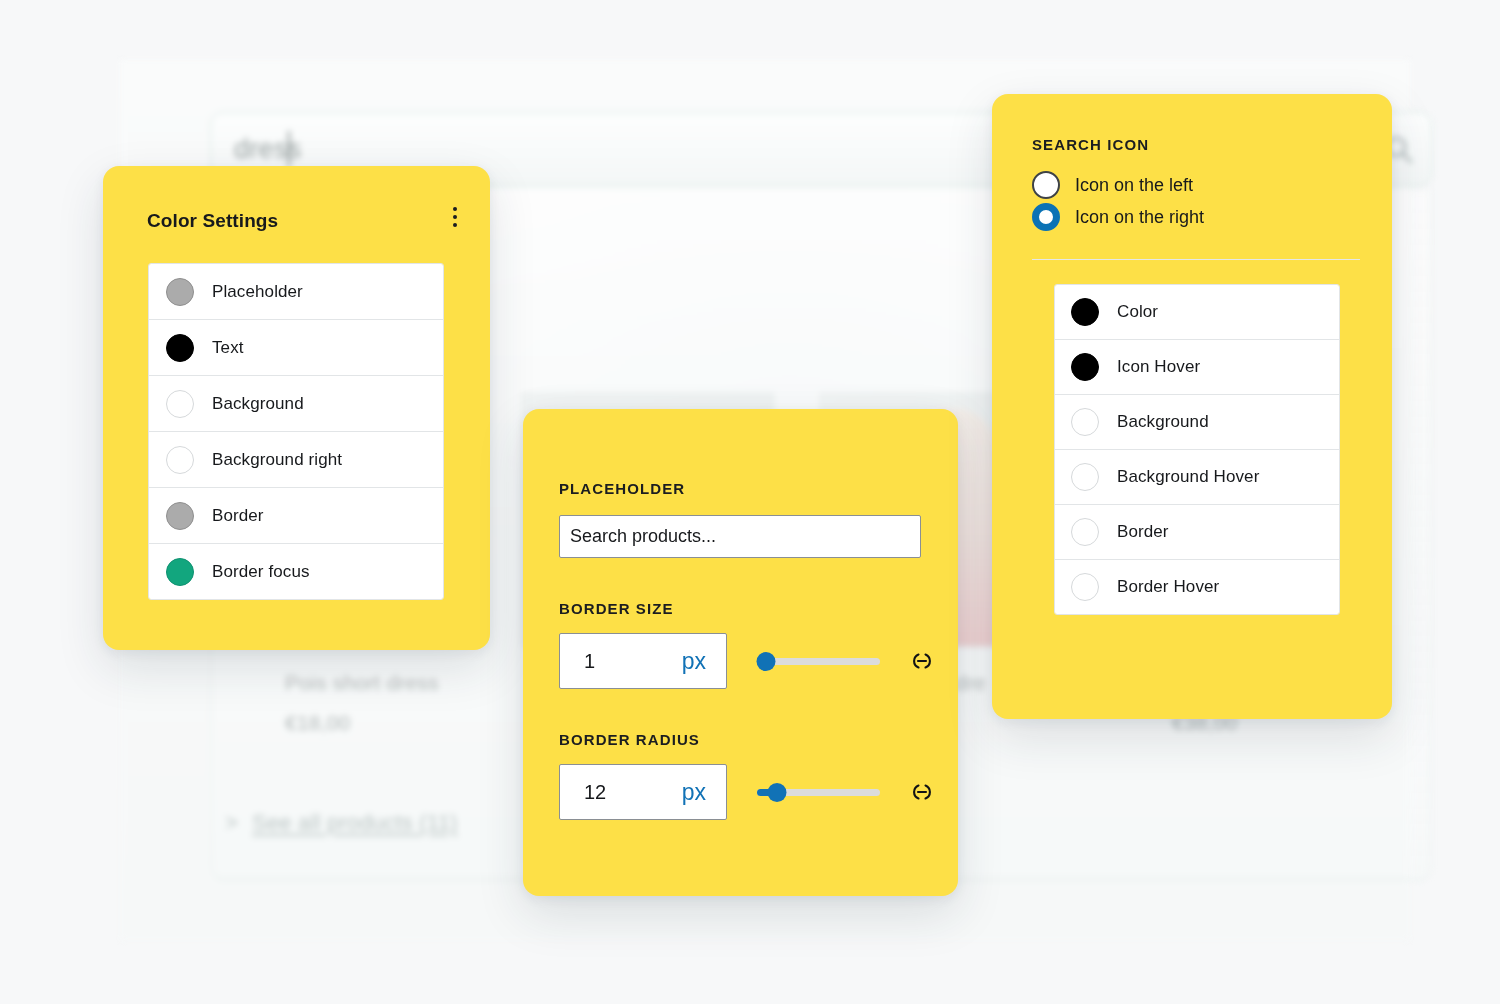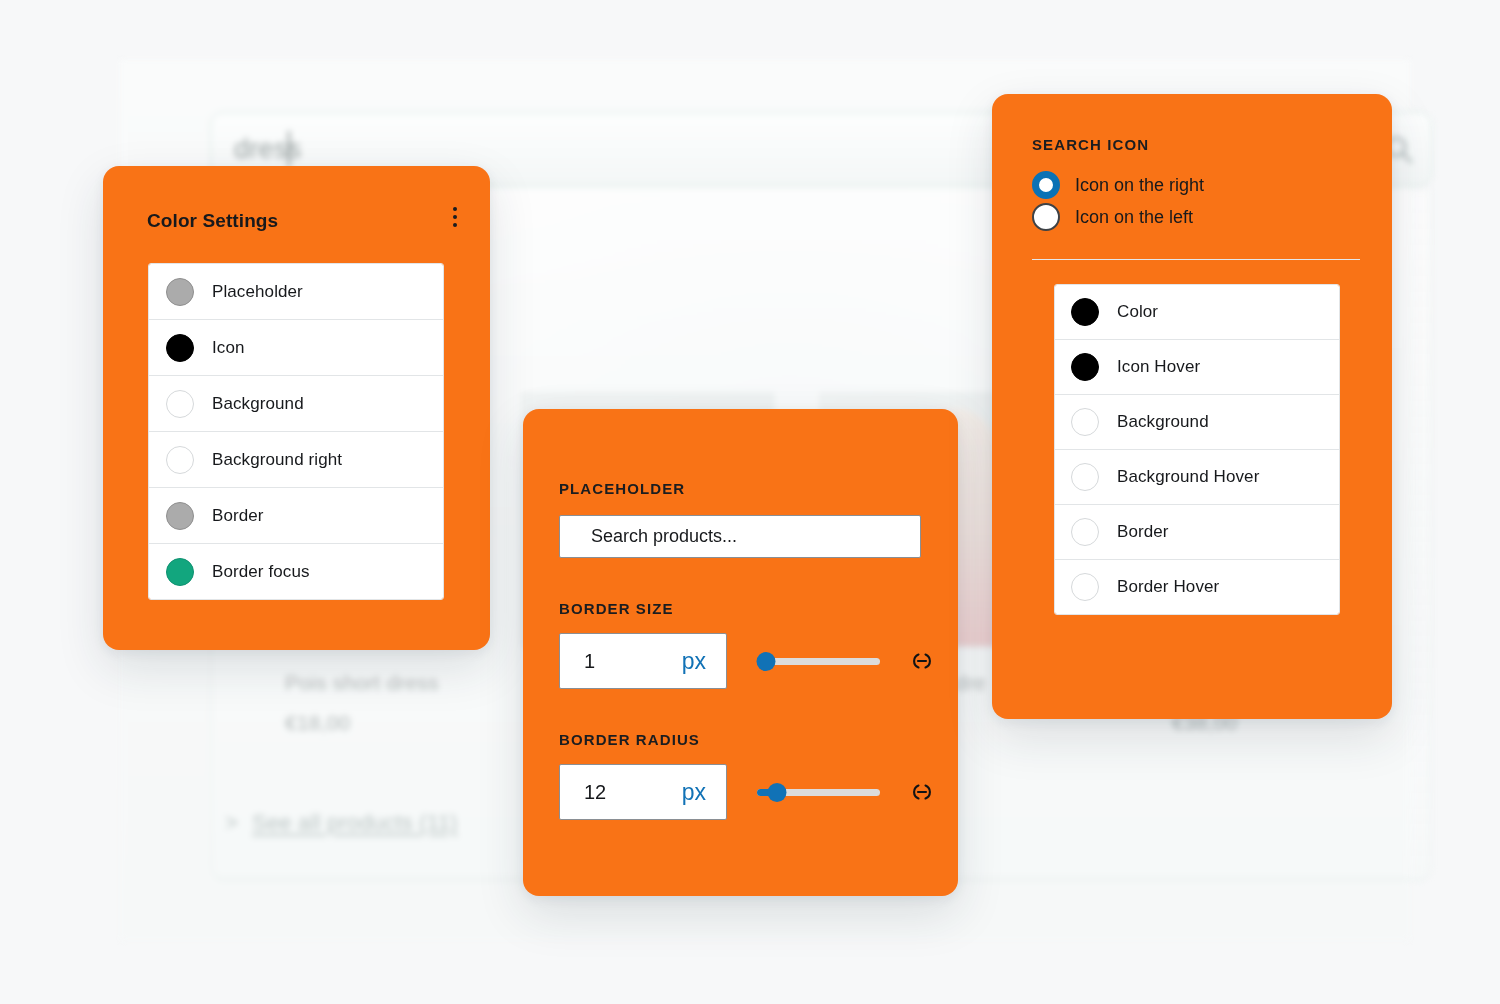--- a/index.html
+++ b/index.html
@@ -121,7 +121,7 @@
   
   .panel {
     position: absolute;
-    background: #f97316;
+    background: #fde047;
     border-radius: 16px;
     box-shadow: 0 18px 48px rgba(33,48,64,.13), 0 3px 12px rgba(33,48,64,.07);
   }

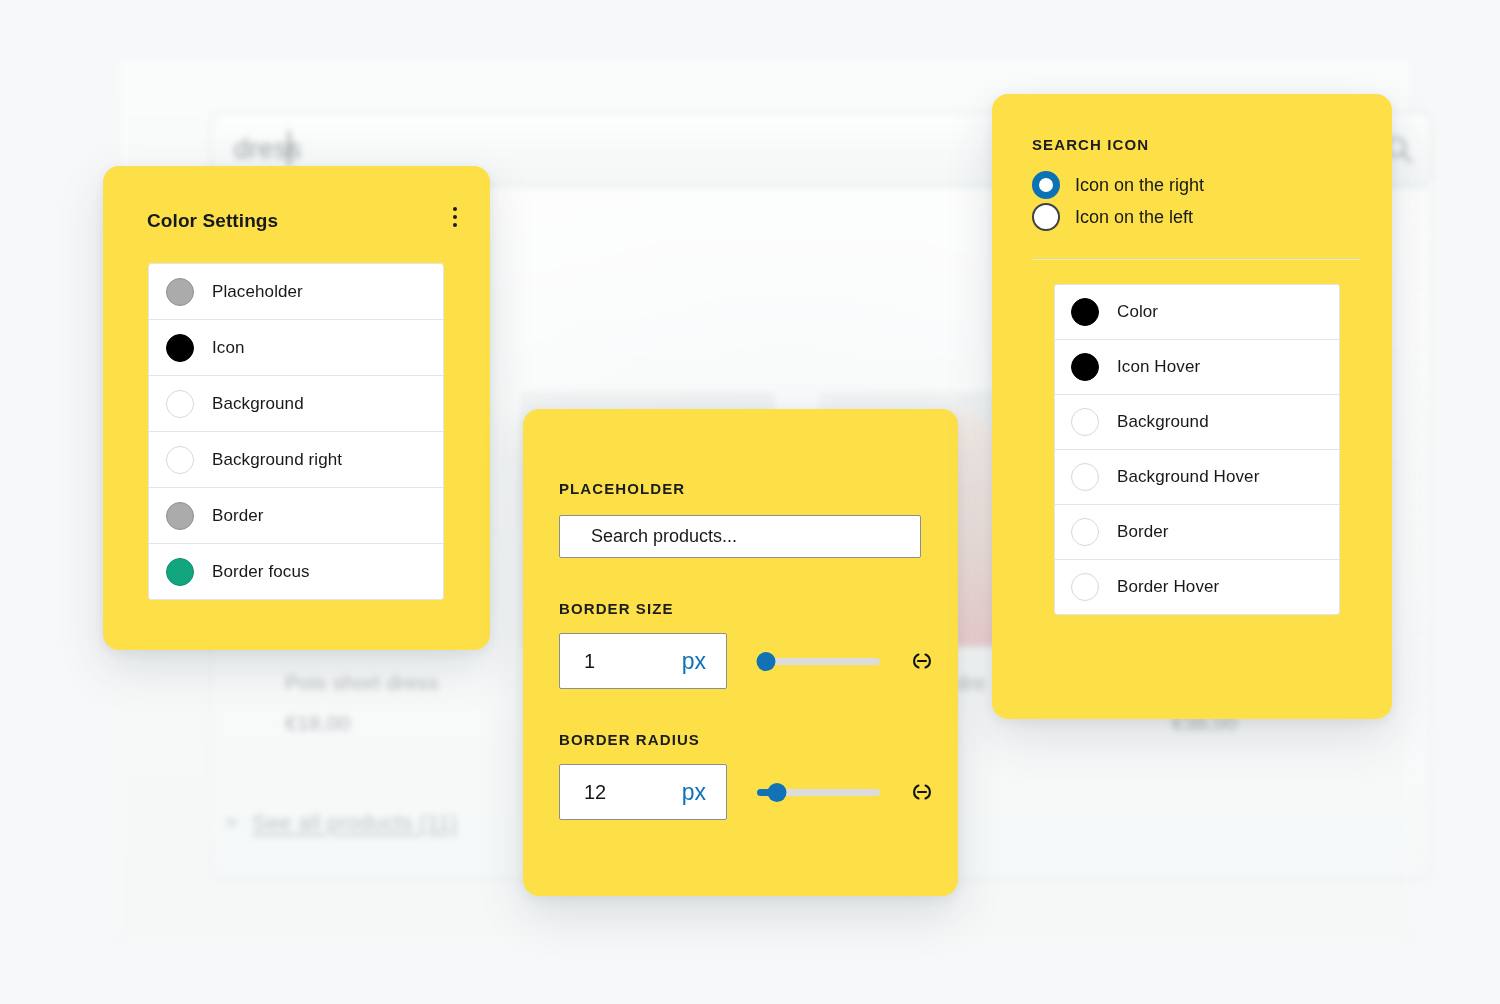--- a/index.html
+++ b/index.html
@@ -434,13 +434,13 @@
     <div class="section-label">SEARCH ICON</div>
     <div id="radio-group" style="margin-top:16px;">
         <div class="radio-row">
+          <div class="radio"></div>
+          <div class="radio-label">Icon on the left</div>
+        </div>
+        <div class="radio-row">
           <div class="radio on"></div>
           <div class="radio-label">Icon on the right</div>
         </div>
-        <div class="radio-row">
-          <div class="radio"></div>
-          <div class="radio-label">Icon on the left</div>
-        </div>
       </div>
   </div>
 

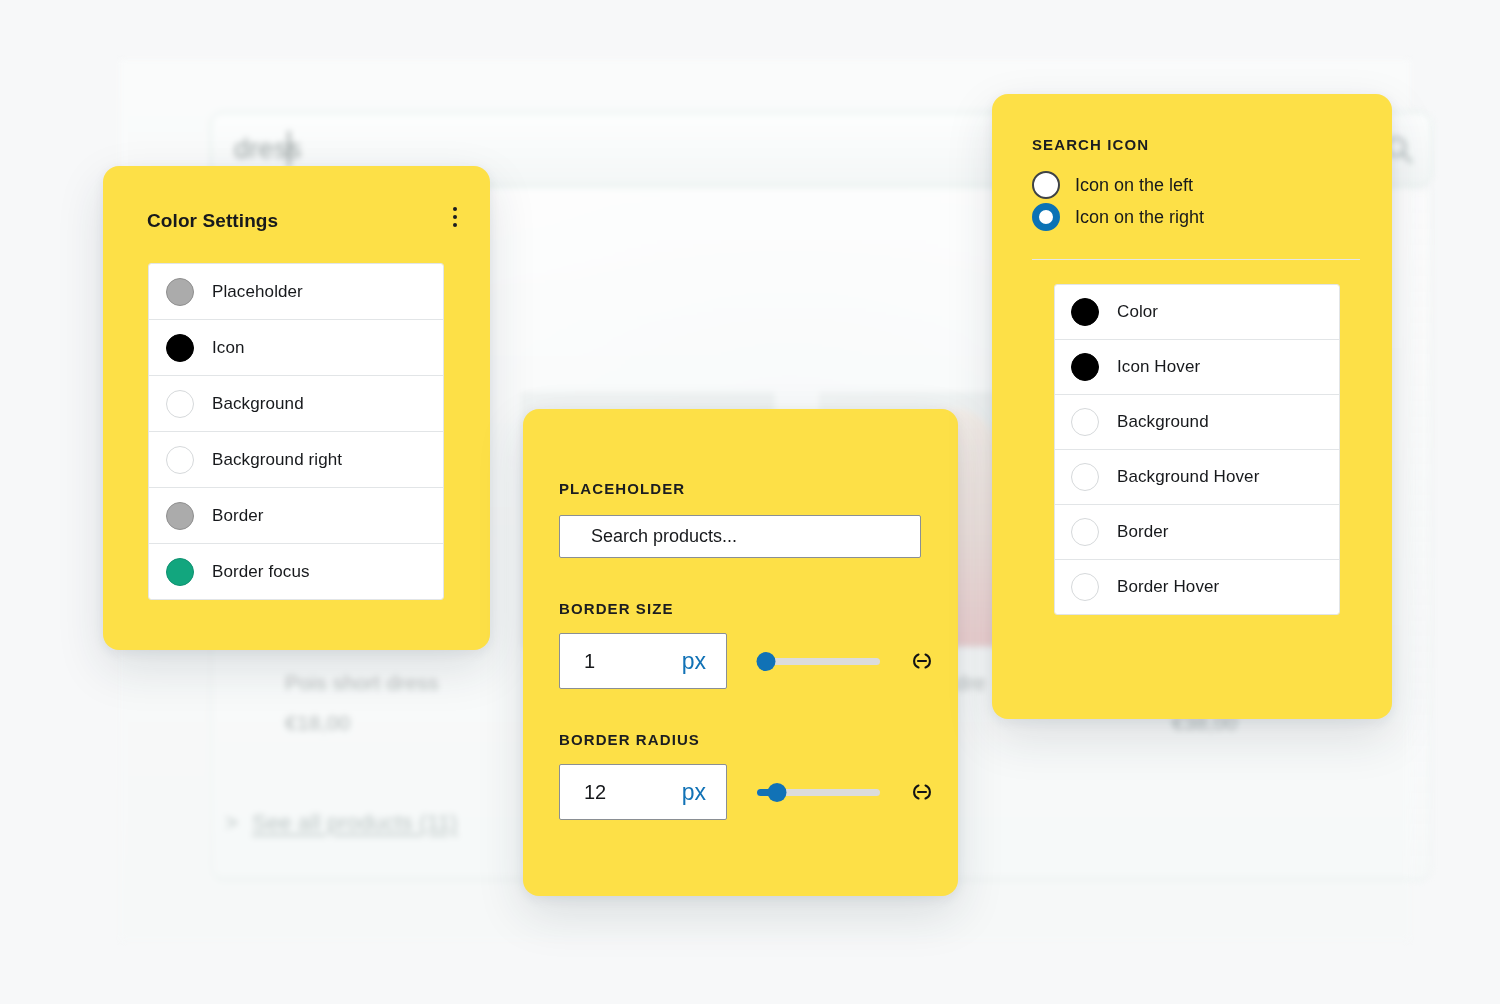--- a/index.html
+++ b/index.html
@@ -357,7 +357,7 @@
       </div>
       <div class="color-row">
         <div class="swatch" style="background: rgb(0, 0, 0); border: 1px solid rgb(0, 0, 0);"></div>
-        <div class="color-label">Icon</div>
+        <div class="color-label">Text</div>
       </div>
       <div class="color-row">
         <div class="swatch" style="background: rgb(255, 255, 255); border: 1px solid rgb(214, 217, 219);"></div>

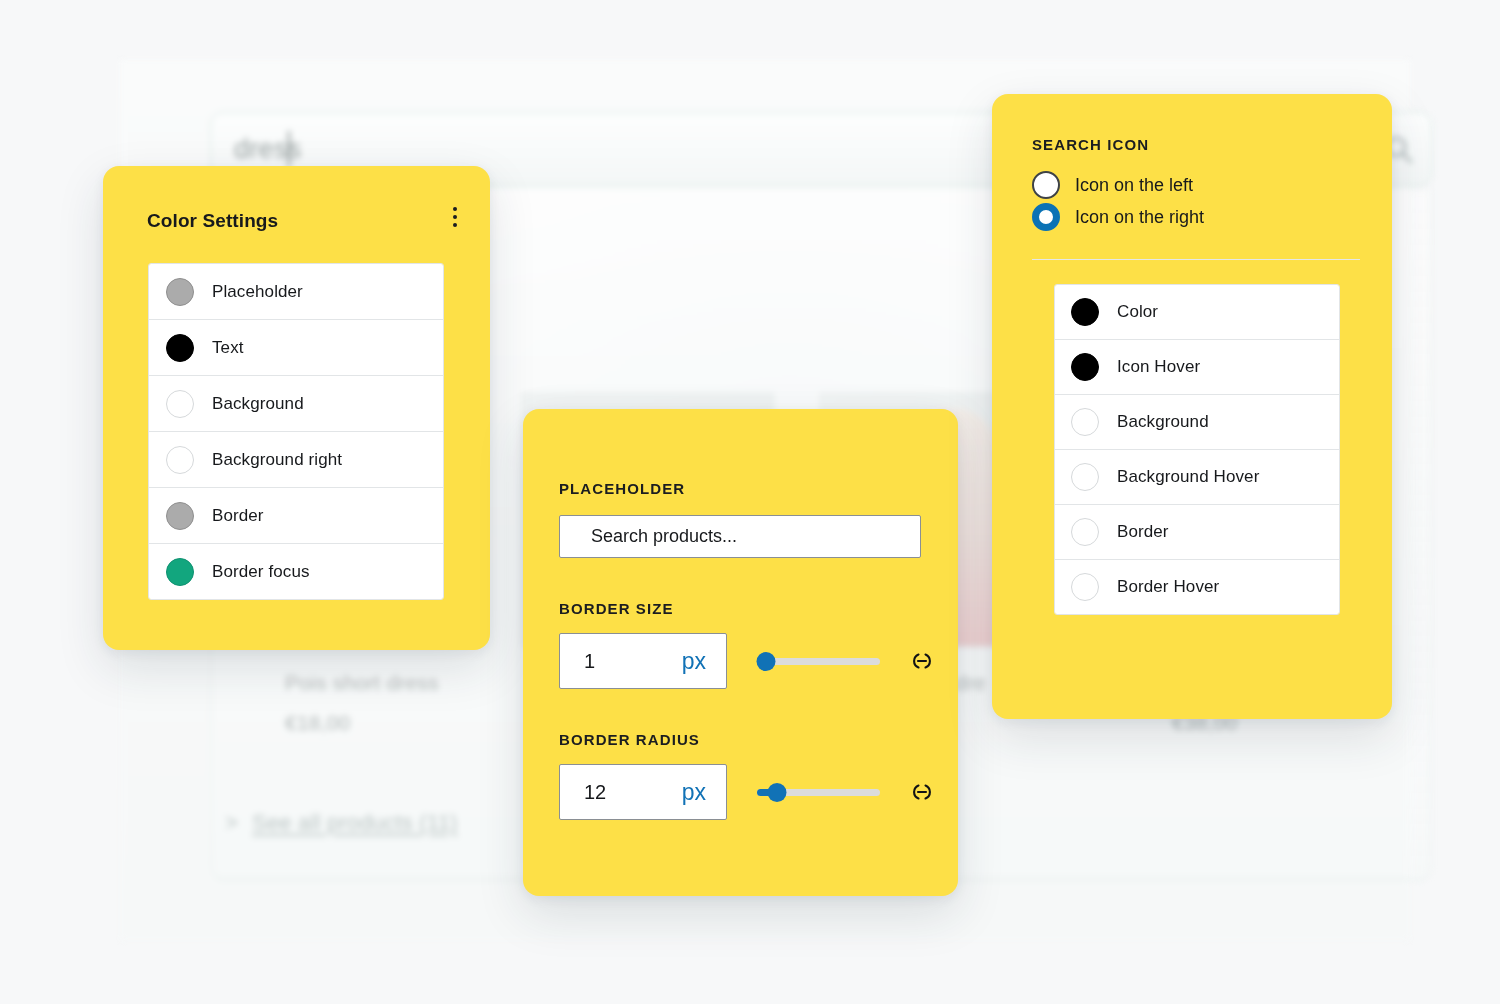--- a/index.html
+++ b/index.html
@@ -209,7 +209,7 @@
     background: #fff;
     display: flex;
     align-items: center;
-    padding: 0 31px;
+    padding: 0 10px;
     font-size: 18px;
     color: #17191c;
   }

